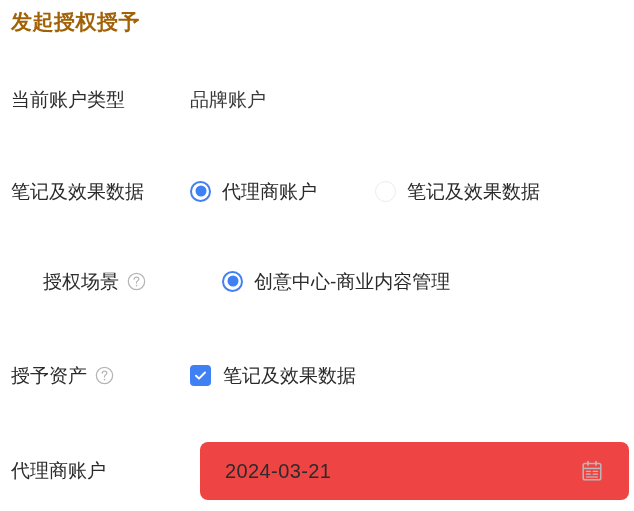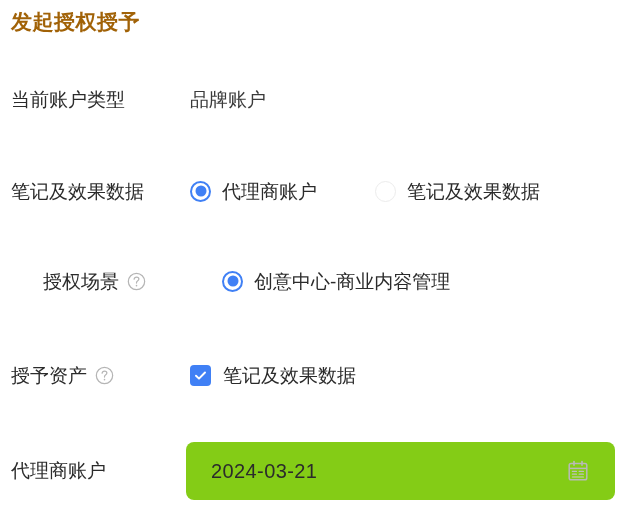--- a/index.html
+++ b/index.html
@@ -160,11 +160,11 @@
   
   .date-input {
     position: absolute;
-    left: 186px;
+    left: 200px;
     top: 0;
     width: 429px;
     height: 58px;
-    background: #84cc16;
+    background: #ef4444;
     border-radius: 8px;
     display: flex;
     align-items: center;

